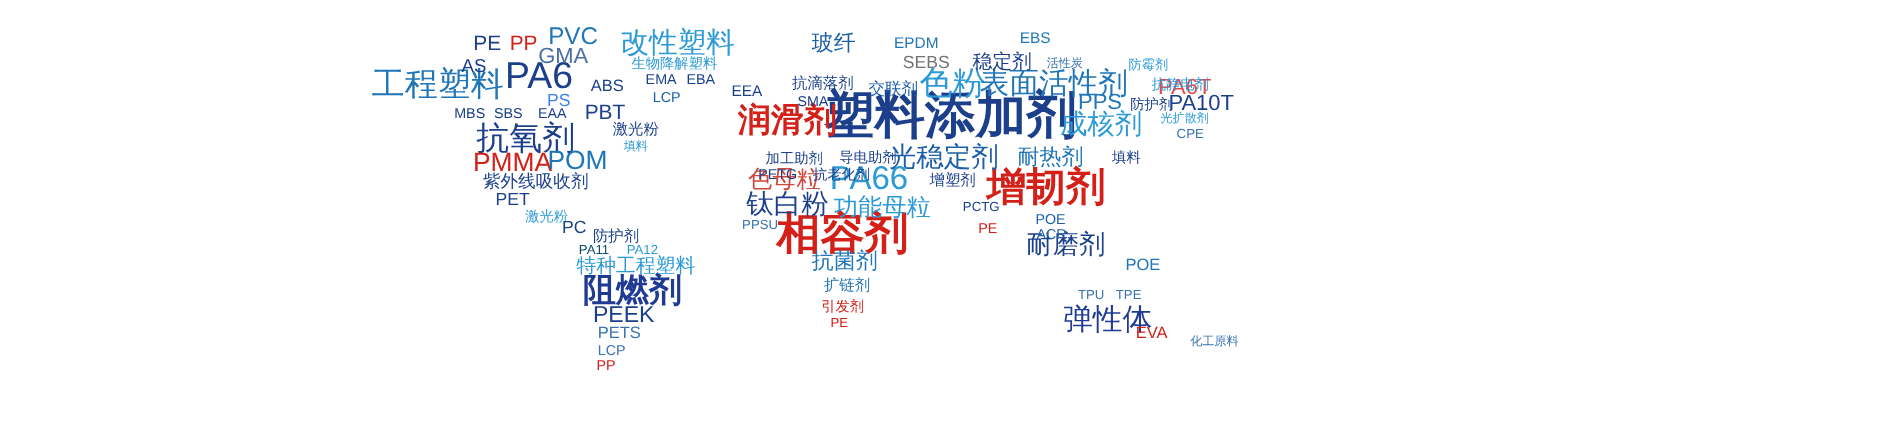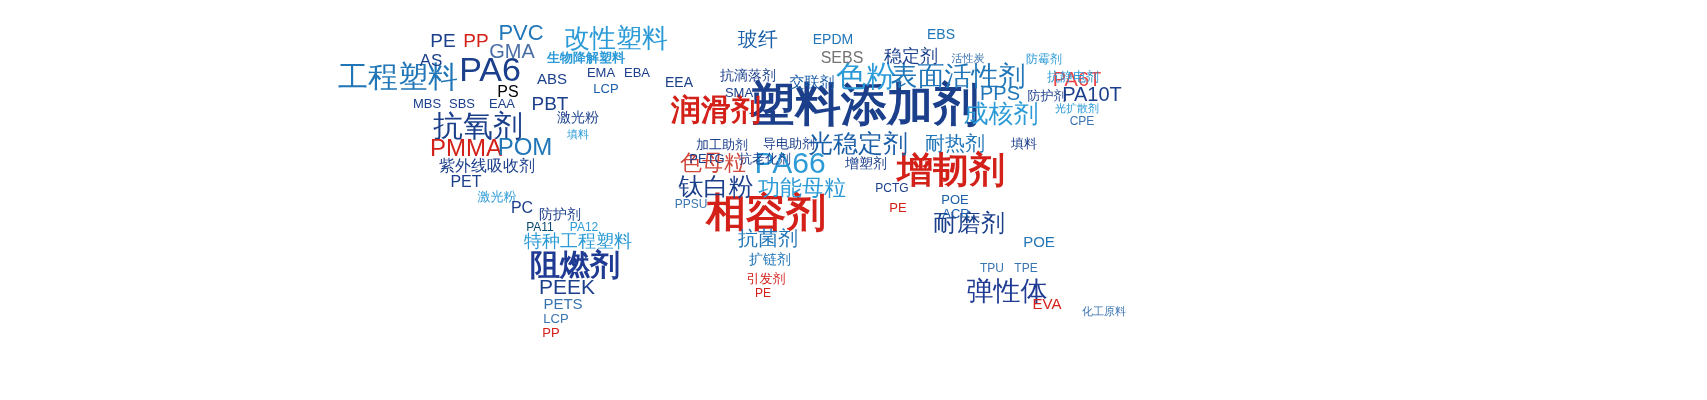--- a/index.html
+++ b/index.html
@@ -76,7 +76,7 @@
     <span class="word w-lat" style="left: 427px; top: 103px; font-size: 13px; font-weight: 400; color: rgb(27, 63, 139);">MBS</span>
     <span class="word w-lat" style="left: 462px; top: 103px; font-size: 13px; font-weight: 400; color: rgb(27, 63, 139);">SBS</span>
     <span class="word w-lat" style="left: 502px; top: 103px; font-size: 13px; font-weight: 400; color: rgb(27, 63, 139);">EAA</span>
-    <span class="word w-cjk" style="left: 586px; top: 57px; font-size: 13px; font-weight: 700; color: rgb(43, 154, 214);">生物降解塑料</span>
+    <span class="word w-cjk" style="left: 613px; top: 57px; font-size: 13px; font-weight: 400; color: rgb(43, 154, 214);">生物降解塑料</span>
     <span class="word w-lat" style="left: 601px; top: 72px; font-size: 13px; font-weight: 400; color: rgb(27, 63, 139);">EMA</span>
     <span class="word w-lat" style="left: 637px; top: 72px; font-size: 13px; font-weight: 400; color: rgb(27, 63, 139);">EBA</span>
     <span class="word w-lat" style="left: 606px; top: 88px; font-size: 13px; font-weight: 400; color: rgb(27, 95, 168);">LCP</span>

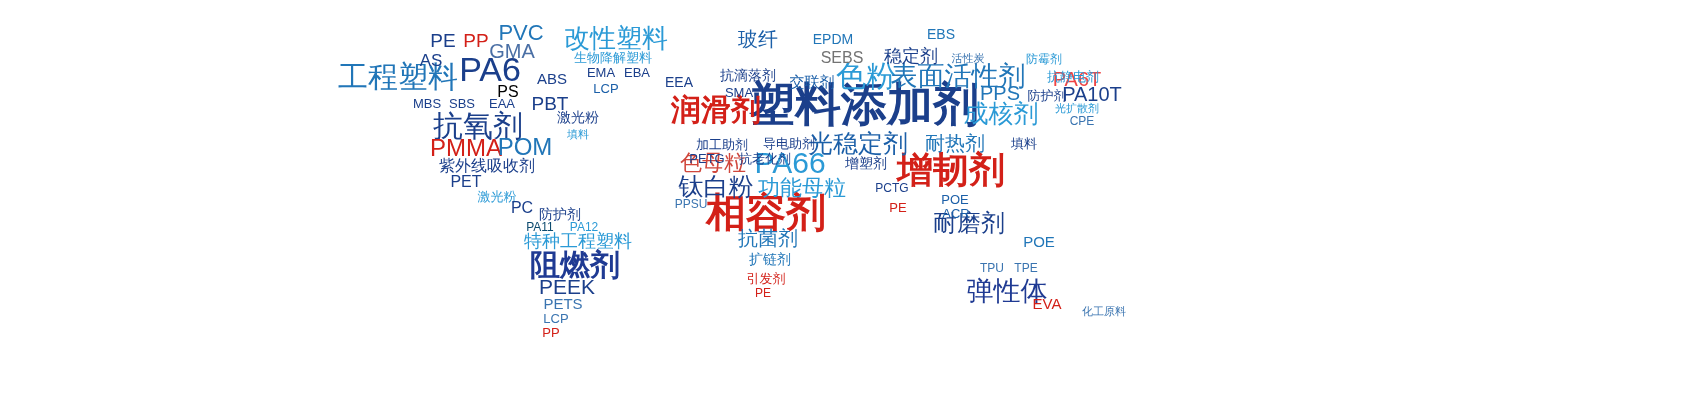--- a/index.html
+++ b/index.html
@@ -72,7 +72,7 @@
     <span class="word w-lat" style="left: 431px; top: 60px; font-size: 17px; font-weight: 400; color: rgb(27, 63, 139);">AS</span>
     <span class="word w-lat" style="left: 512px; top: 51px; font-size: 20px; font-weight: 400; color: rgb(74, 111, 165);">GMA</span>
     <span class="word w-lat" style="left: 552px; top: 78px; font-size: 15px; font-weight: 400; color: rgb(27, 63, 139);">ABS</span>
-    <span class="word w-lat" style="left: 508px; top: 92px; font-size: 16px; font-weight: 400; color: #000000;">PS</span>
+    <span class="word w-lat" style="left: 508px; top: 92px; font-size: 16px; font-weight: 400; color: #3b82f6;">PS</span>
     <span class="word w-lat" style="left: 427px; top: 103px; font-size: 13px; font-weight: 400; color: rgb(27, 63, 139);">MBS</span>
     <span class="word w-lat" style="left: 462px; top: 103px; font-size: 13px; font-weight: 400; color: rgb(27, 63, 139);">SBS</span>
     <span class="word w-lat" style="left: 502px; top: 103px; font-size: 13px; font-weight: 400; color: rgb(27, 63, 139);">EAA</span>

